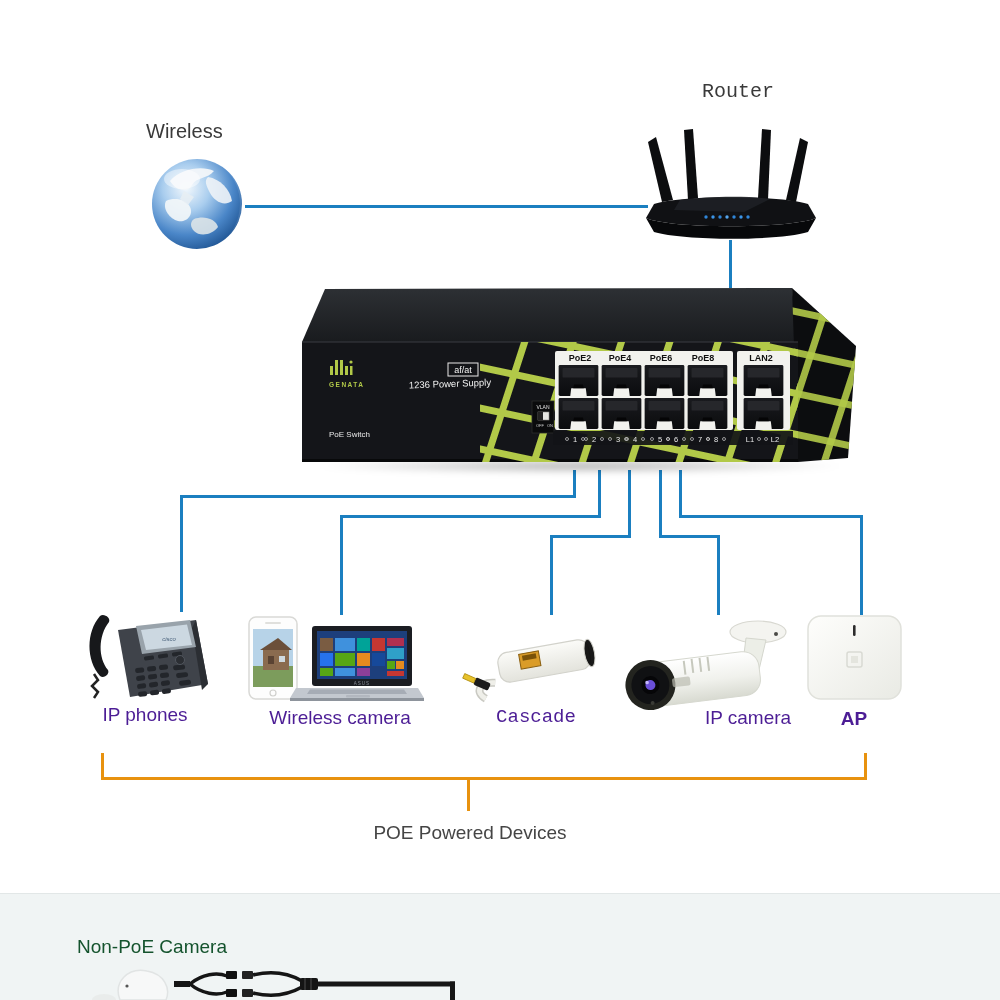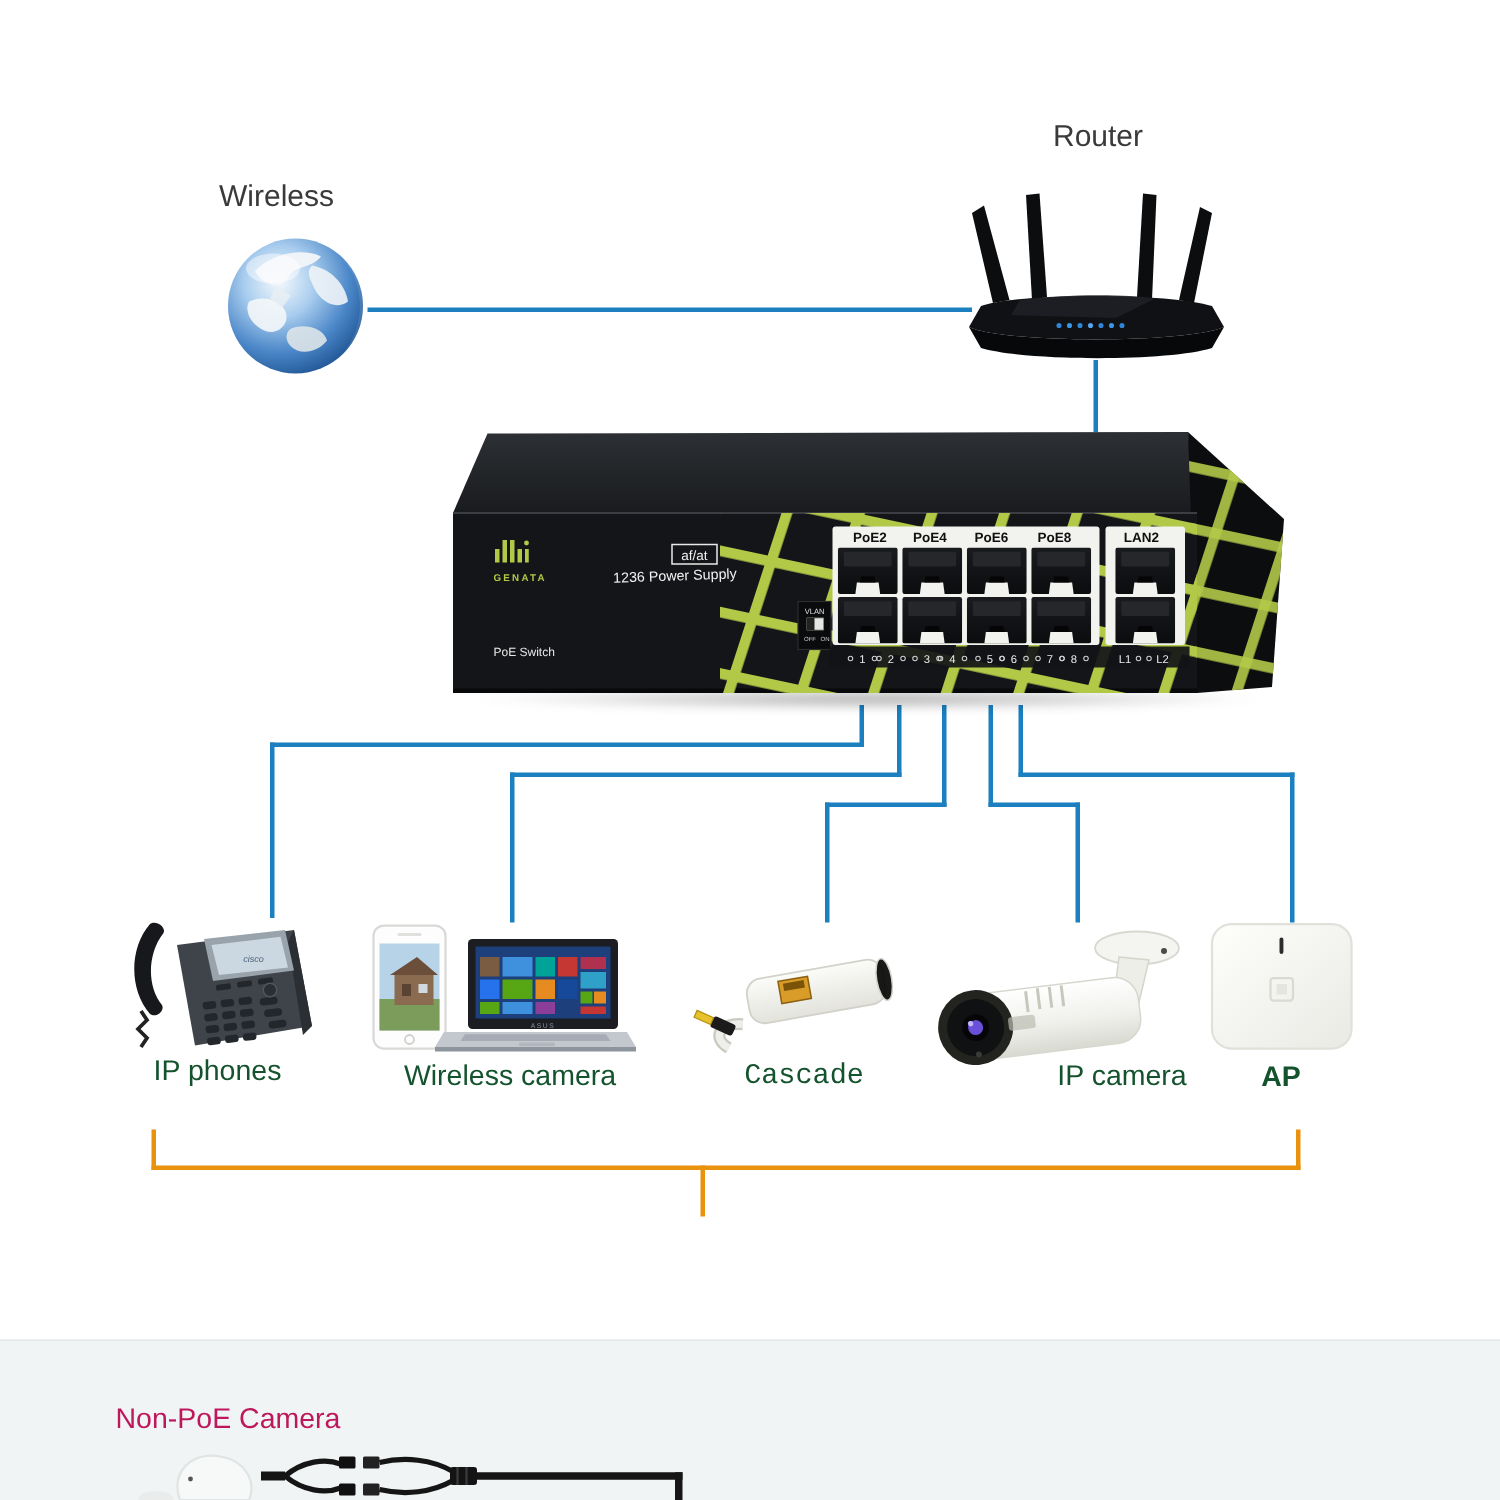--- a/index.html
+++ b/index.html
@@ -48,7 +48,7 @@
     <path d="M47,2 a45,45 0 0 1 45,45 a45,45 0 0 1 -13,31 a45,45 0 0 0 -77,-62 a45,45 0 0 1 45,-14 Z" fill="#ffffff" opacity="0.10"></path>
   </svg>
 
-  <div class="lbl" style="left:702px;top:80px;">Router</div>
+  <div class="lbl" style="left:702px;top:80px;font-family:Liberation Mono, monospace;">Router</div>
   <svg class="abs" style="left:640px;top:100px;" width="180" height="140" viewBox="0 0 180 140">
     <path d="M22,102 L8,42 L16,37 L33,100 Z" fill="#0c0d0f"></path>
     <path d="M48,100 L44,30 L53,29 L58,98 Z" fill="#0c0d0f"></path>

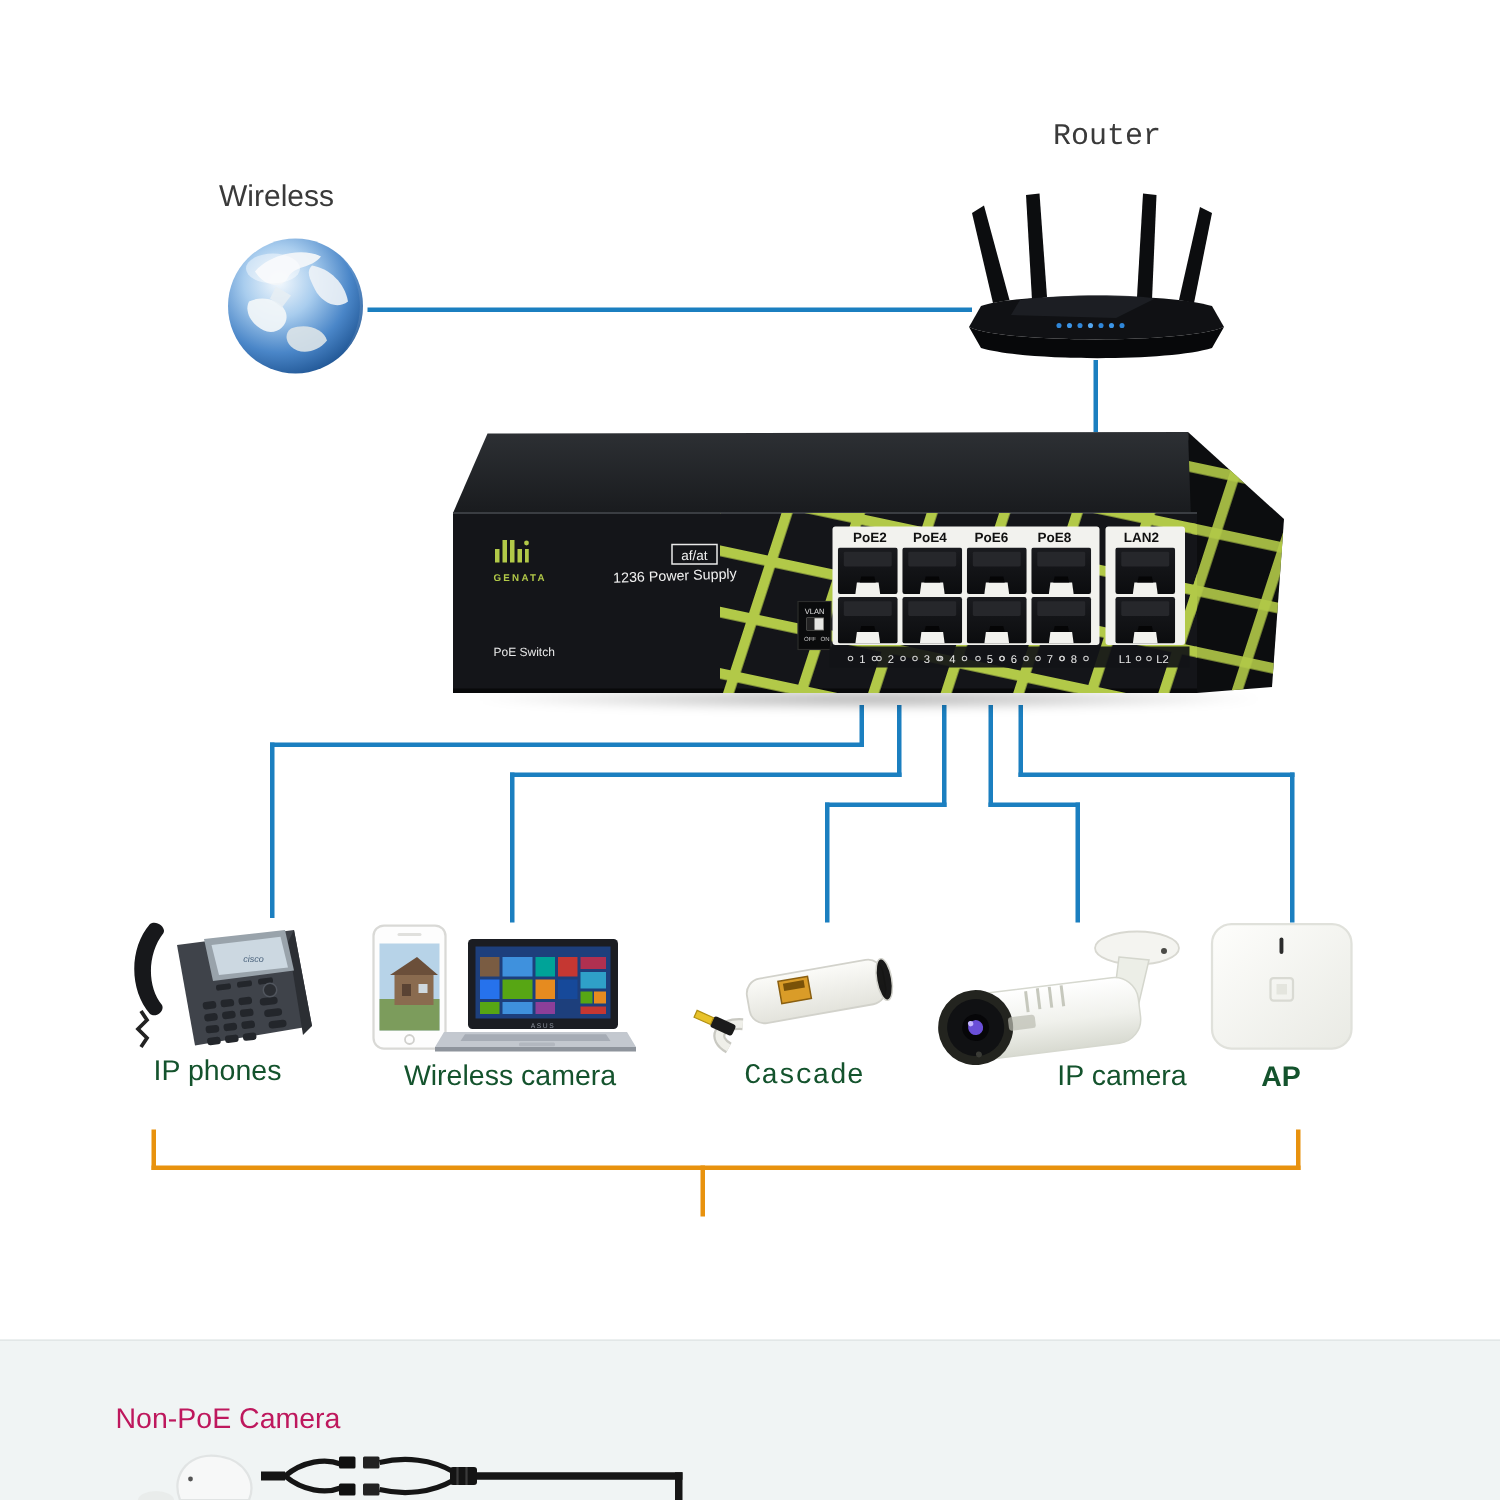--- a/index.html
+++ b/index.html
@@ -6,7 +6,7 @@
   .canvas{position:relative;width:1000px;height:1000px;background:#ffffff;overflow:hidden;
           font-family:"Liberation Sans",sans-serif;}
   .lbl{position:absolute;color:#3a3a3a;font-size:20px;white-space:nowrap;}
-  .dev-lbl{position:absolute;color:#14532d;font-size:19px;transform:translateX(-50%);white-space:nowrap;}
+  .dev-lbl{position:absolute;color:#4c1d95;font-size:19px;transform:translateX(-50%);white-space:nowrap;}
   .hline,.vline{position:absolute;}
   .blue{background:var(--blue,#1b7fc0);}
   .orange{background:var(--orange,#e8920e);}

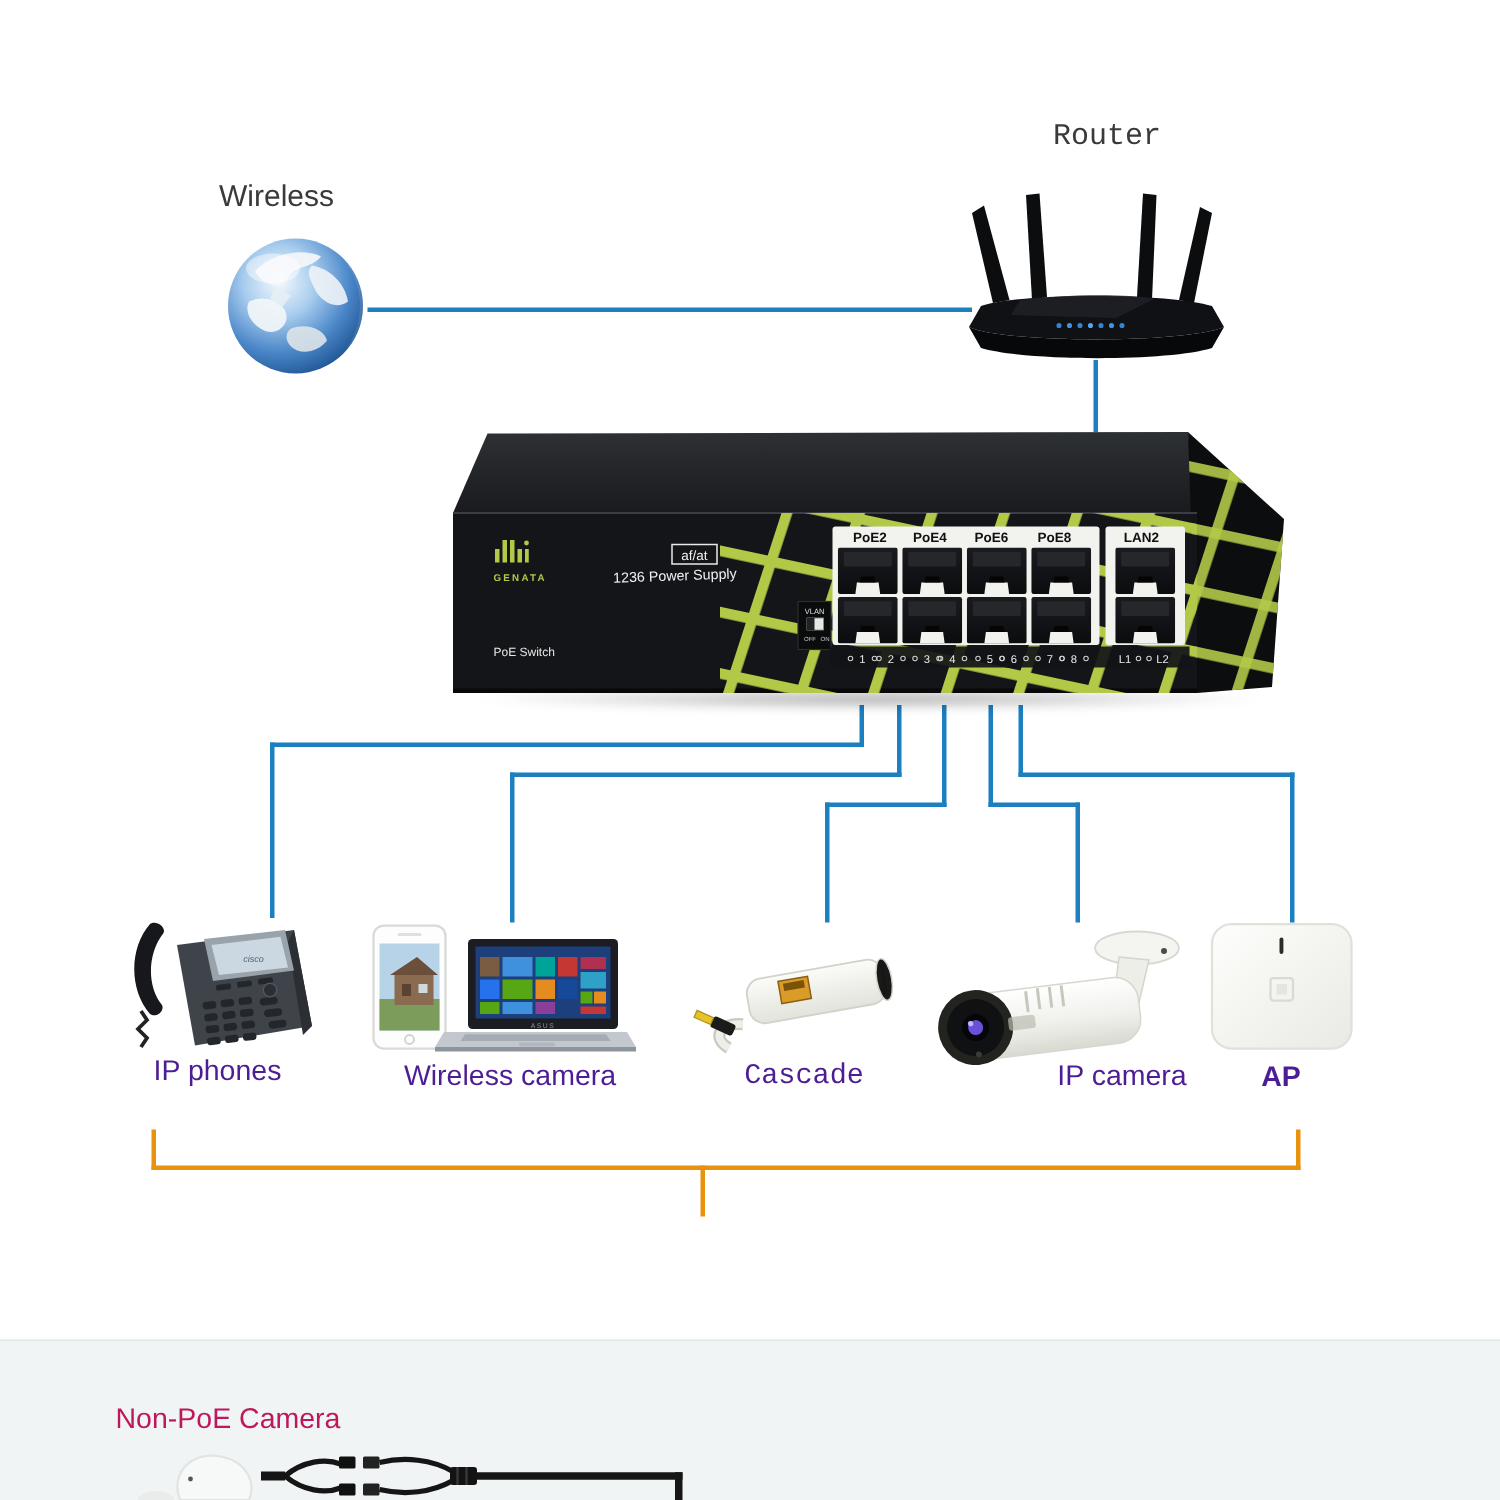--- a/index.html
+++ b/index.html
@@ -359,6 +359,7 @@
   <div class="hline orange" style="left:101px;top:777px;width:766px;"></div>
   <div class="vline orange" style="left:864px;top:753px;height:27px;"></div>
   <div class="vline orange" style="left:467px;top:777px;height:34px;"></div>
+  <div class="poe-group-lbl" style="left:470px;top:822px;">POE Powered Devices</div>
 
   <div class="bottom-strip"></div>
   <div class="nonpoe-lbl" style="left:77px;top:936px;">Non-PoE Camera</div>

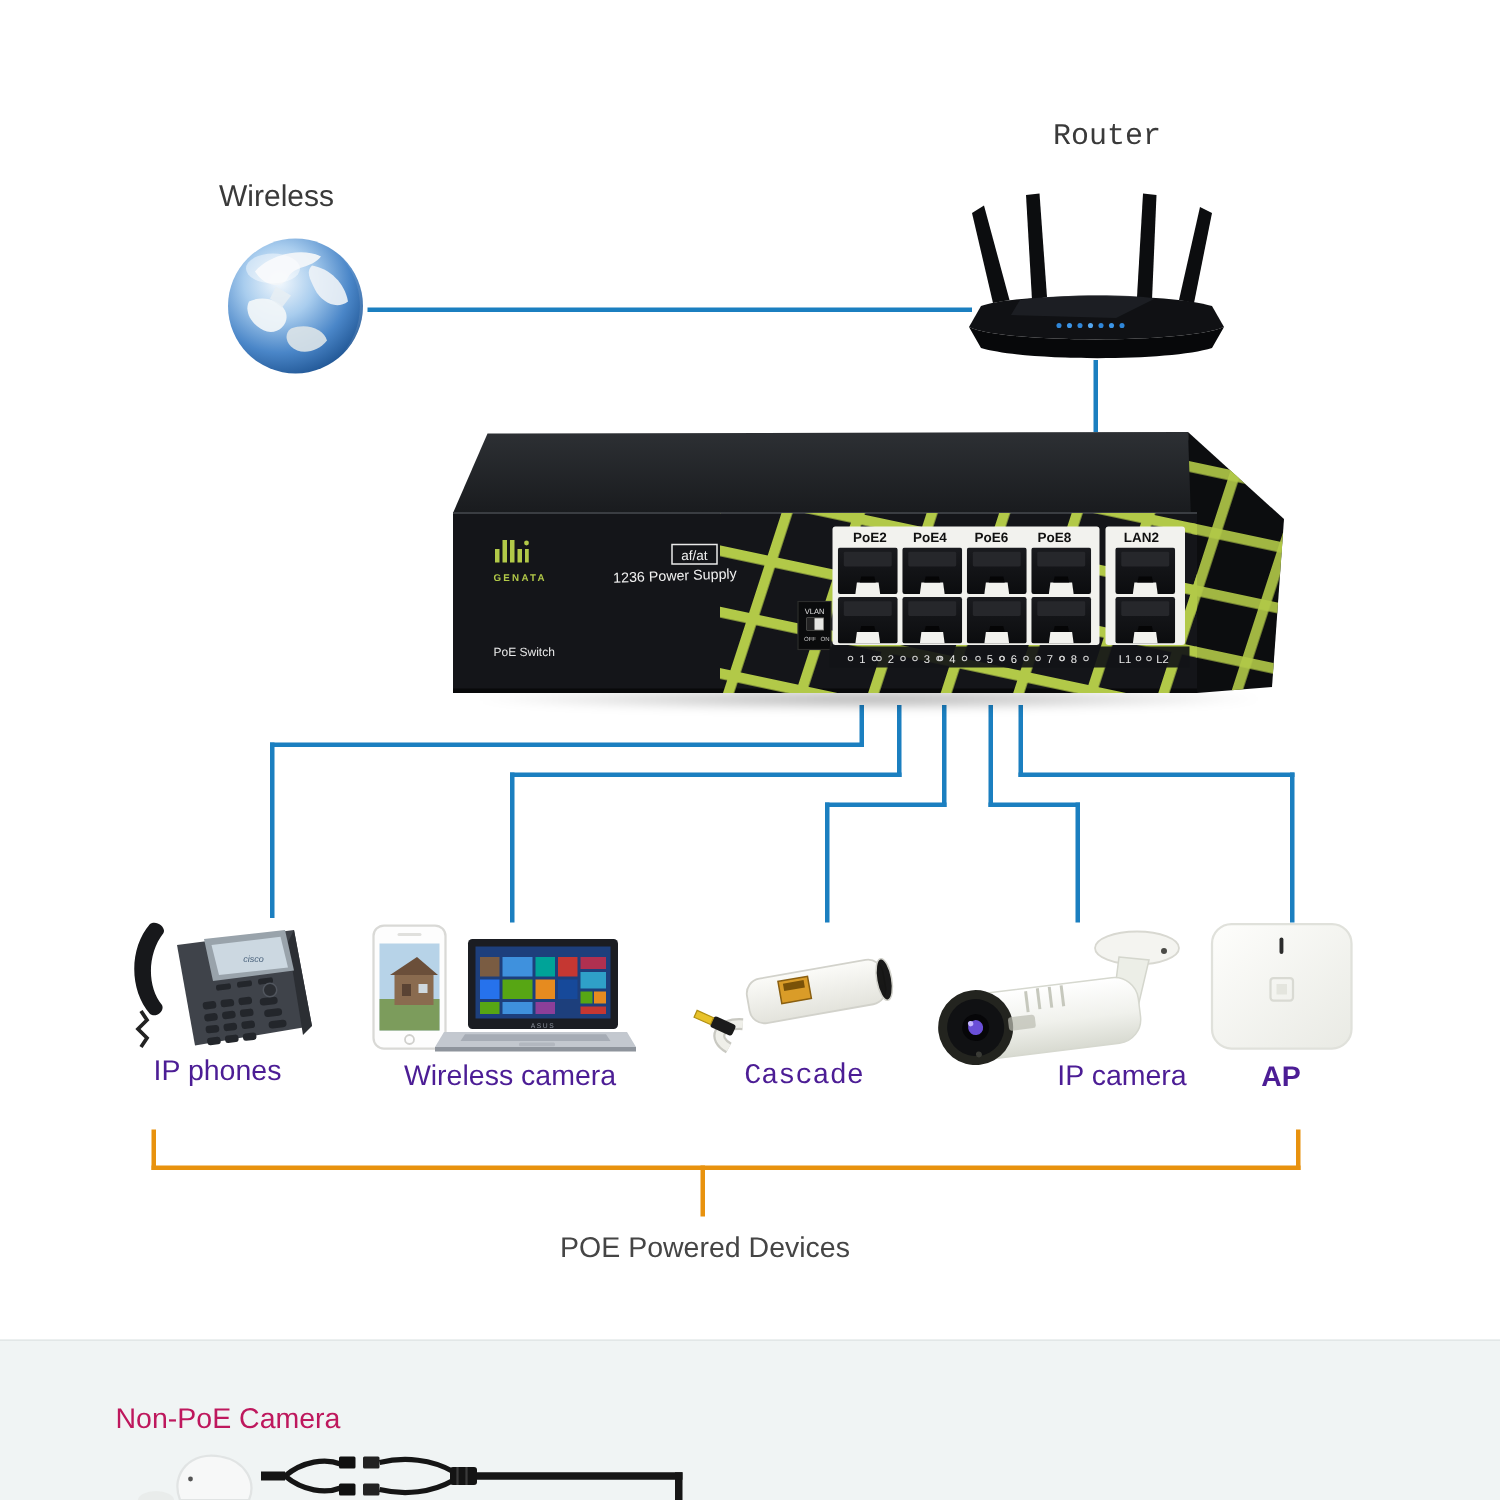--- a/index.html
+++ b/index.html
@@ -21,7 +21,7 @@
   svg{display:block;}
   svg text{font-family:"Liberation Sans",sans-serif;}
   .poe-group-lbl{position:absolute;color:#454545;font-size:19px;transform:translateX(-50%);}
-  .nonpoe-lbl{position:absolute;color:#be185d;font-size:19px;}
+  .nonpoe-lbl{position:absolute;color:#14532d;font-size:19px;}
 </style>
 </head>
 <body>

